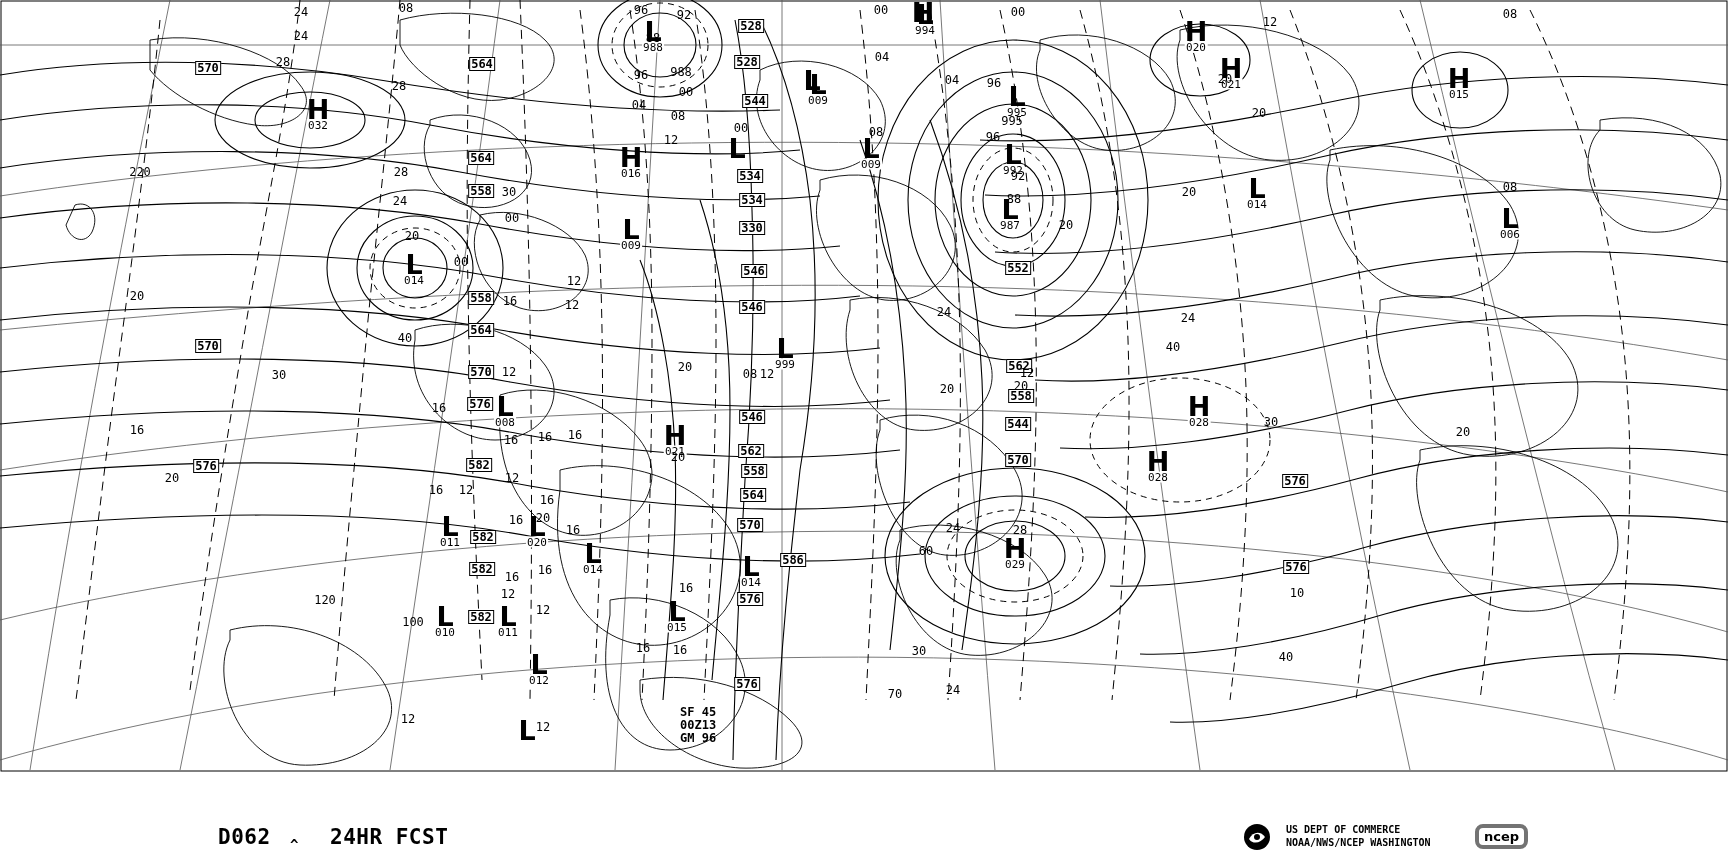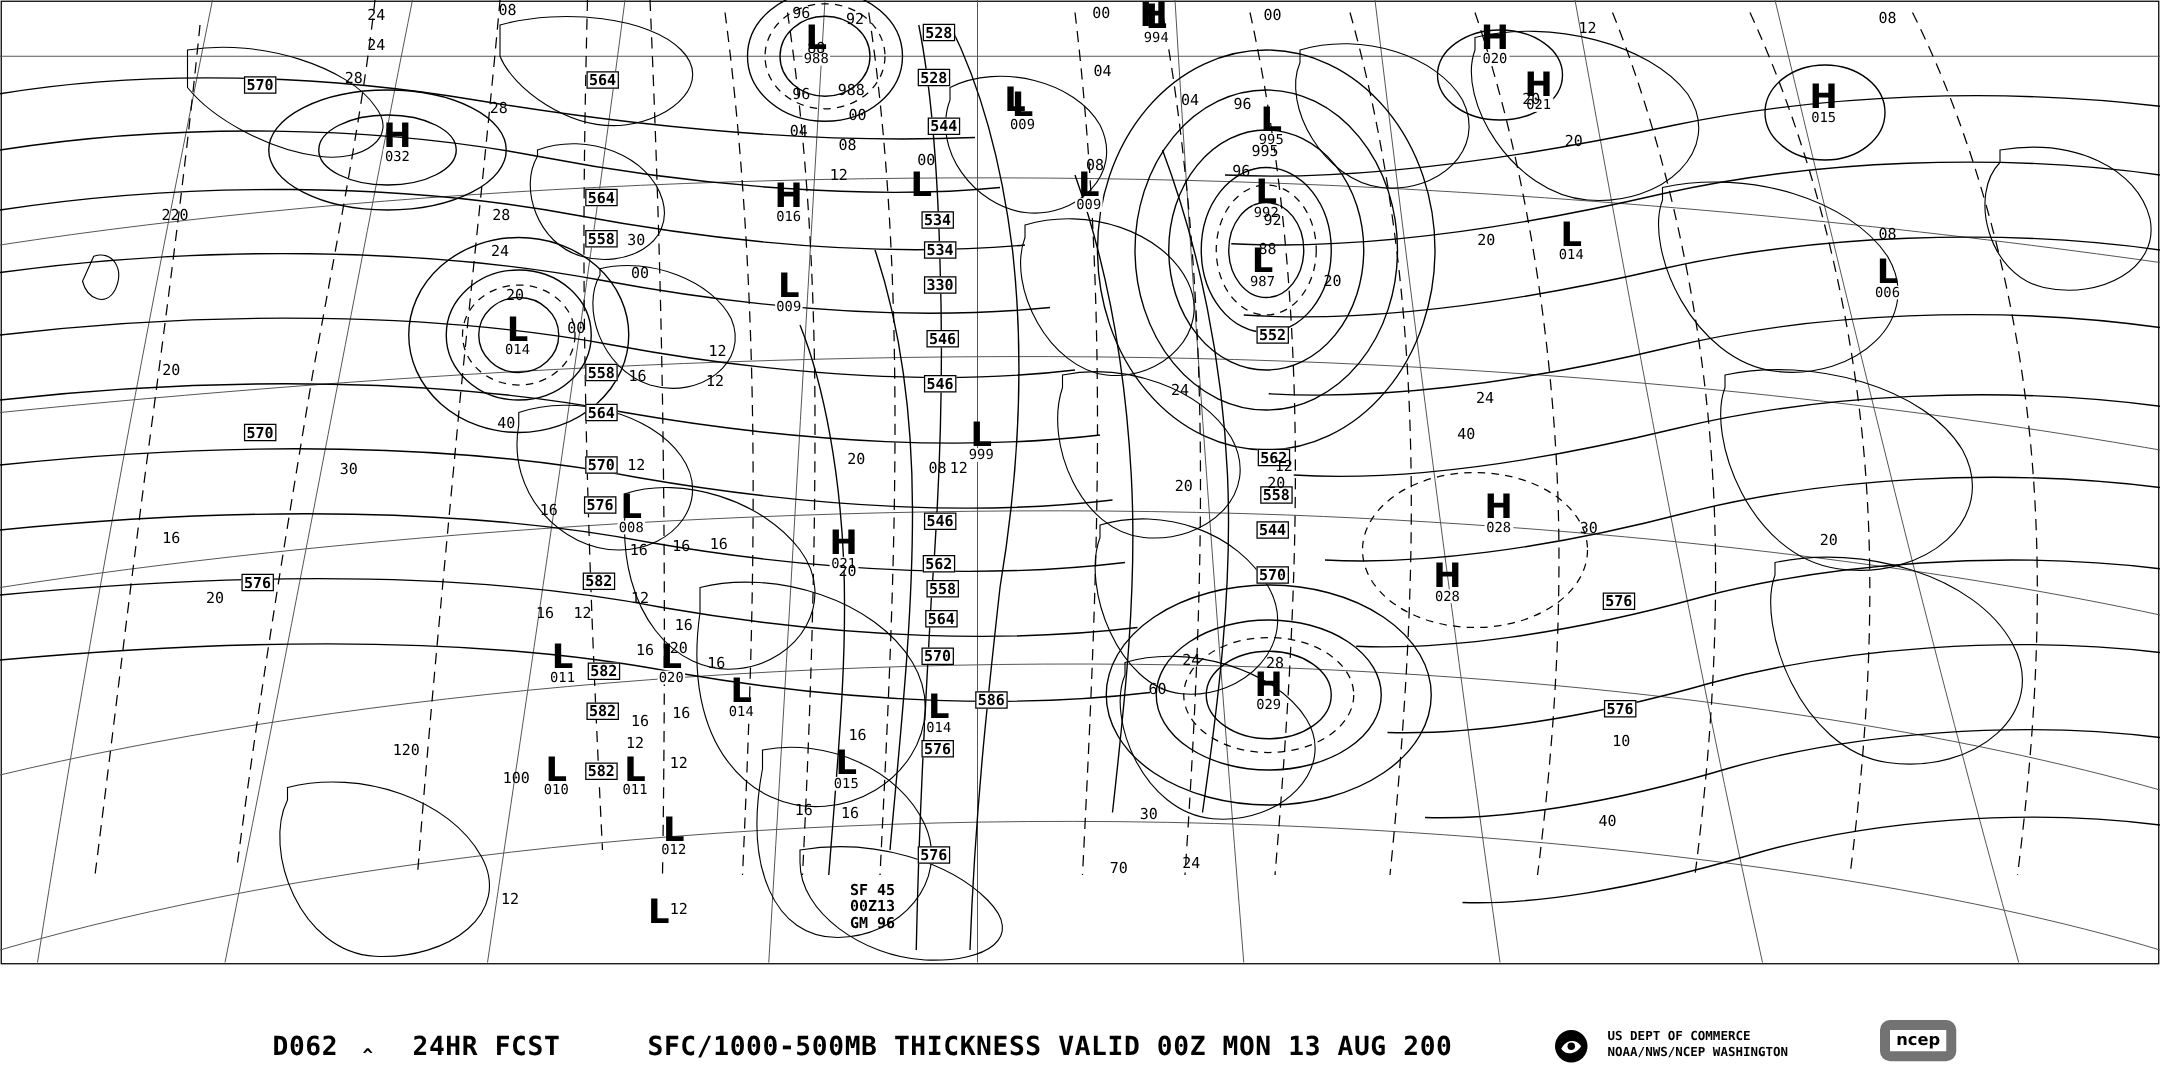--- a/index.html
+++ b/index.html
@@ -436,7 +436,6 @@
     <div class="bl" style="left:218px;">D062</div>
     <div class="bl" style="left:290px;bottom:2px;font-size:14px;">^</div>
     <div class="bl" style="left:330px;">24HR FCST</div>
-    <div class="bl" style="left:518px;">SFC/1000-500MB THICKNESS VALID 00Z MON 13 AUG 200</div>
 
     <svg class="noaa-logo" viewBox="0 0 28 28">
       <circle cx="14" cy="14" r="13" fill="#000"></circle>

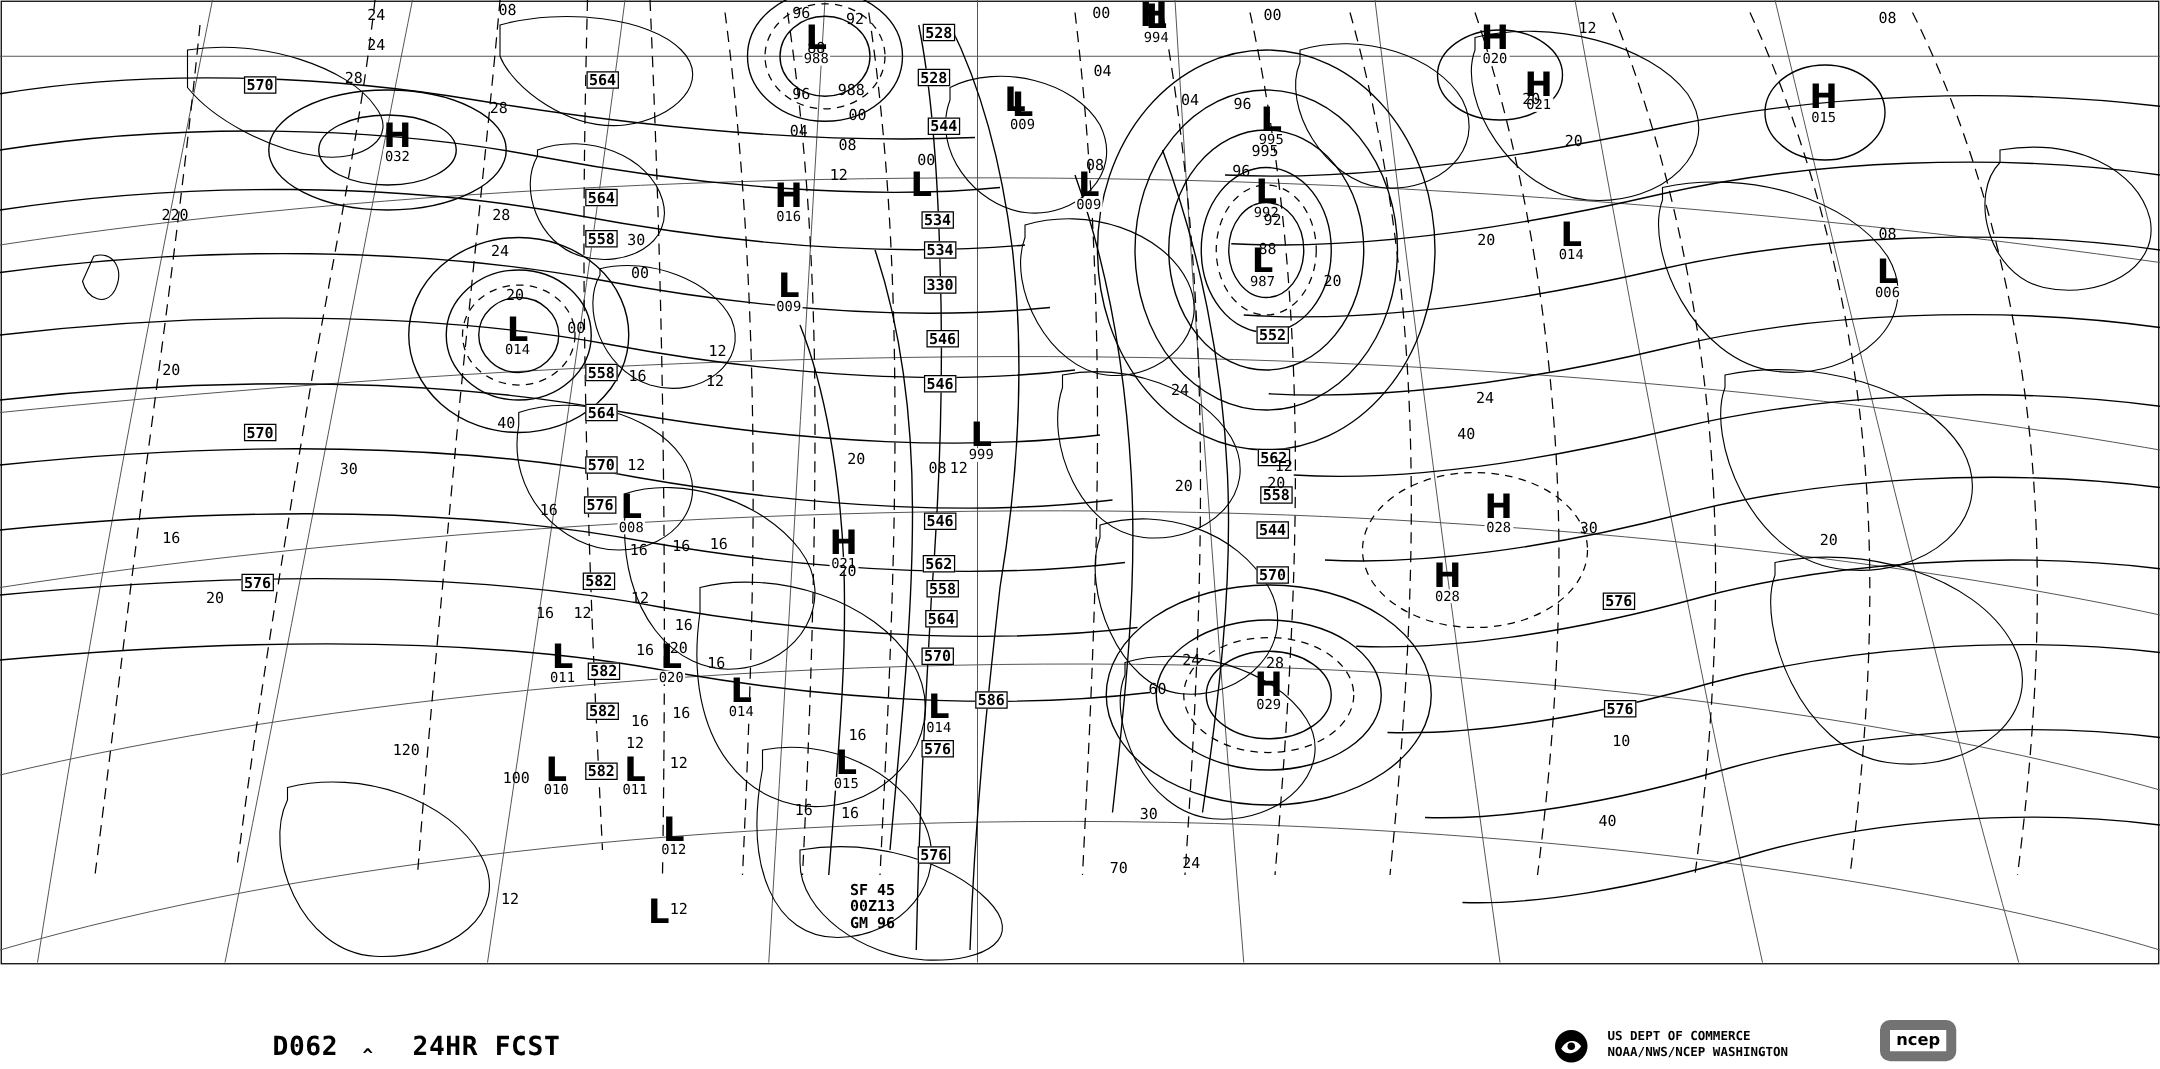--- a/index.html
+++ b/index.html
@@ -21,7 +21,7 @@
   #banner .bl{position:absolute;bottom:6px;font-family:"DejaVu Sans Mono",monospace;font-size:21px;font-weight:bold;letter-spacing:0.5px;color:#000;white-space:nowrap;}
   #banner .small{font-size:10px;font-weight:bold;letter-spacing:0;margin-top:12px;}
   .noaa-logo{position:absolute;bottom:4px;left:1243px;width:28px;height:28px;}
-  .ncep-badge{position:absolute;bottom:6px;left:1475px;border:8px solid #737373;border-radius:8px;padding:1px 5px;font-family:"DejaVu Sans",sans-serif;font-size:13px;font-weight:bold;margin-left:29px;}
+  .ncep-badge{position:absolute;bottom:6px;left:1475px;border:4px solid #737373;border-radius:8px;padding:1px 5px;font-family:"DejaVu Sans",sans-serif;font-size:13px;font-weight:bold;}
   .sfcbox{position:absolute;font-family:"DejaVu Sans Mono",monospace;font-size:12px;font-weight:bold;line-height:13px;color:#000;}
 </style>
 </head>

